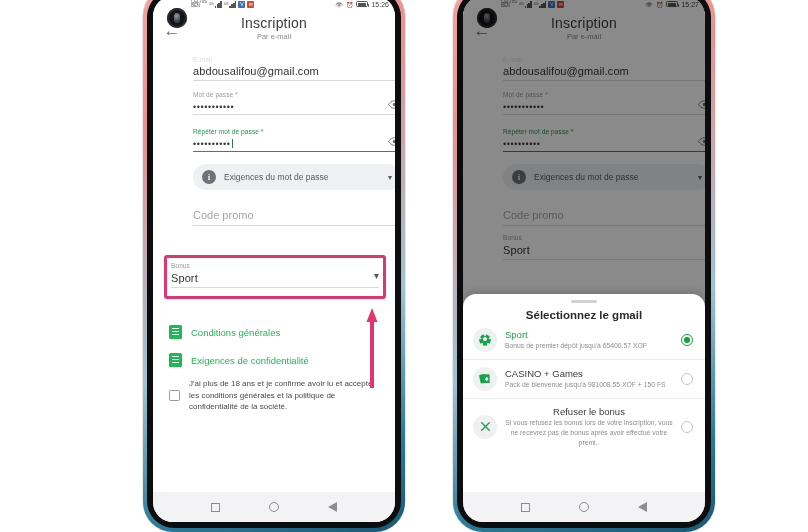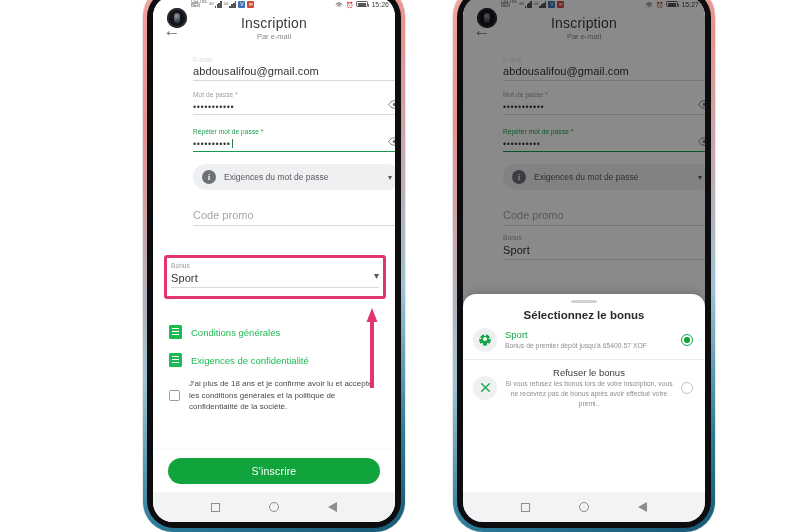--- a/index.html
+++ b/index.html
@@ -445,7 +445,7 @@
 
       <div class="sheet">
         <div class="grabber"></div>
-        <div class="sheettitle">Sélectionnez le bonus</div>
+        <div class="sheettitle">Sélectionnez le gmail</div>
 
         <div class="bonusrow">
           <span class="bicon">

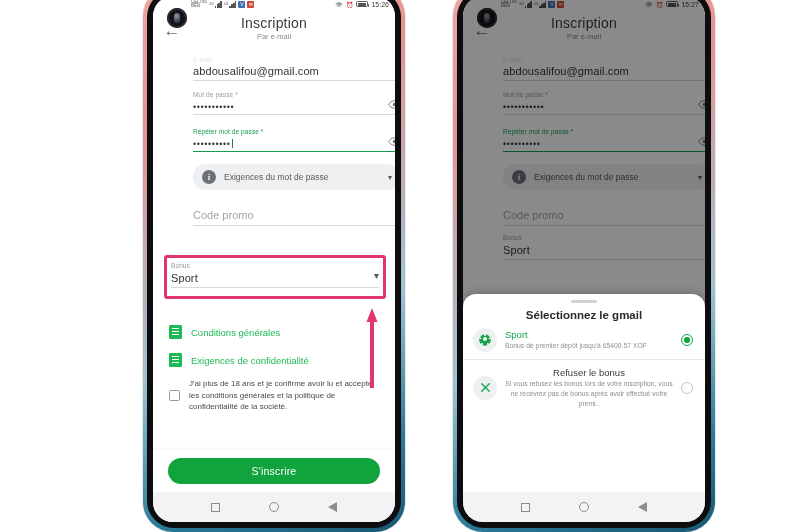--- a/index.html
+++ b/index.html
@@ -466,6 +466,20 @@
           <span class="radio on"></span>
         </div>
 
+        <div class="bonusrow">
+          <span class="bicon">
+            <svg width="14" height="14" viewBox="0 0 24 24">
+              <rect x="3" y="4" width="10" height="15" rx="1.6" fill="#16a34a" transform="rotate(-12 8 11)"></rect>
+              <rect x="10" y="4" width="10" height="15" rx="1.6" fill="#16a34a"></rect>
+              <path d="M15 8 l3 4 -3 4 -3 -4 z" fill="#fff"></path>
+            </svg>
+          </span>
+          <span class="btexts">
+            <span class="bname" style="display:block">CASINO + Games</span>
+            <span class="bdesc" style="display:block">Pack de bienvenue jusqu'à 981008.55 XOF + 150 FS</span>
+          </span>
+          <span class="radio"></span>
+        </div>
 
         <div class="bonusrow">
           <span class="bicon">

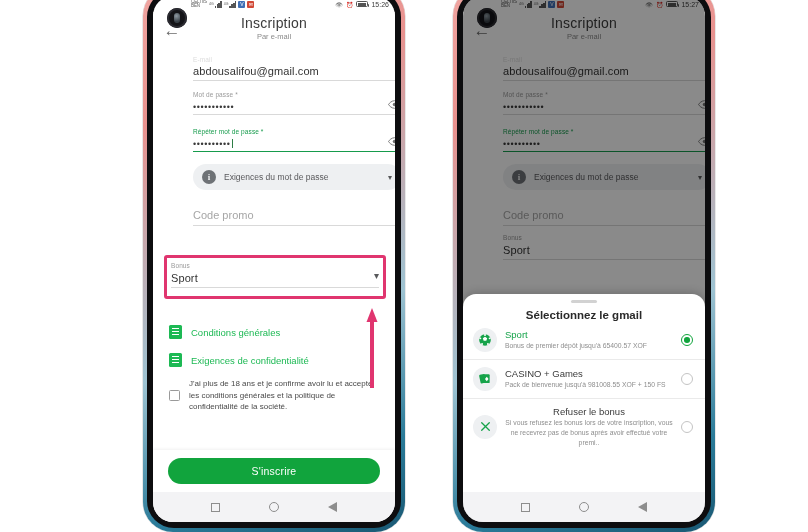--- a/index.html
+++ b/index.html
@@ -324,9 +324,6 @@
         </div>
       </div>
 
-      <div class="submitwrap">
-        <div class="submitbtn">S'inscrire</div>
-      </div>
 
       <div class="navbar">
         <span class="nv square"></span>

